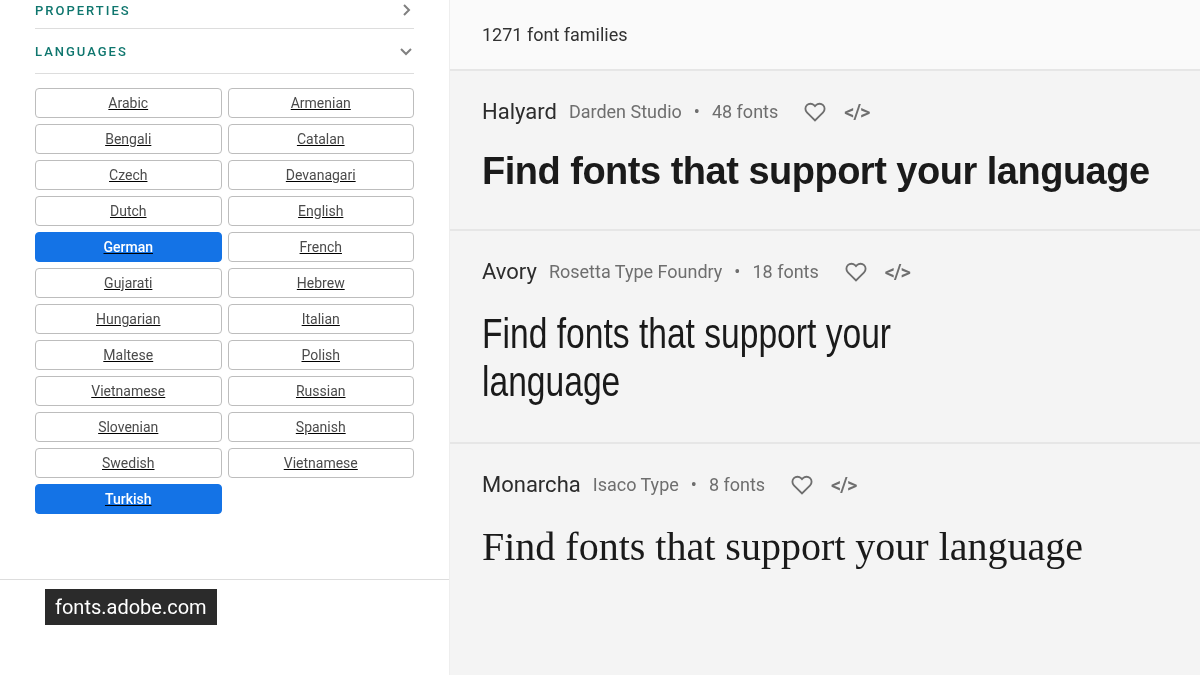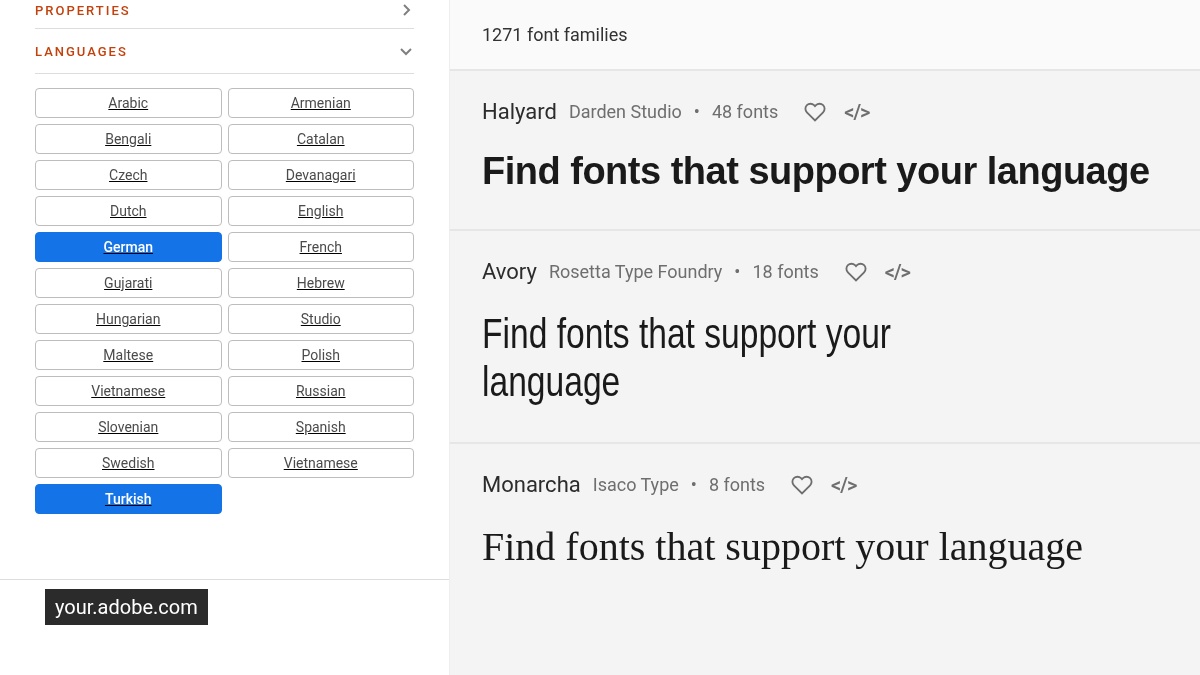--- a/index.html
+++ b/index.html
@@ -24,7 +24,7 @@
       align-items: center;
       padding: 0 0 14px 0;
       border-bottom: 1px solid #ddd;
-      color: #c2410c;
+      color: #0f766e;
       letter-spacing: 2px;
       font-size: 13px;
       font-weight: 500;

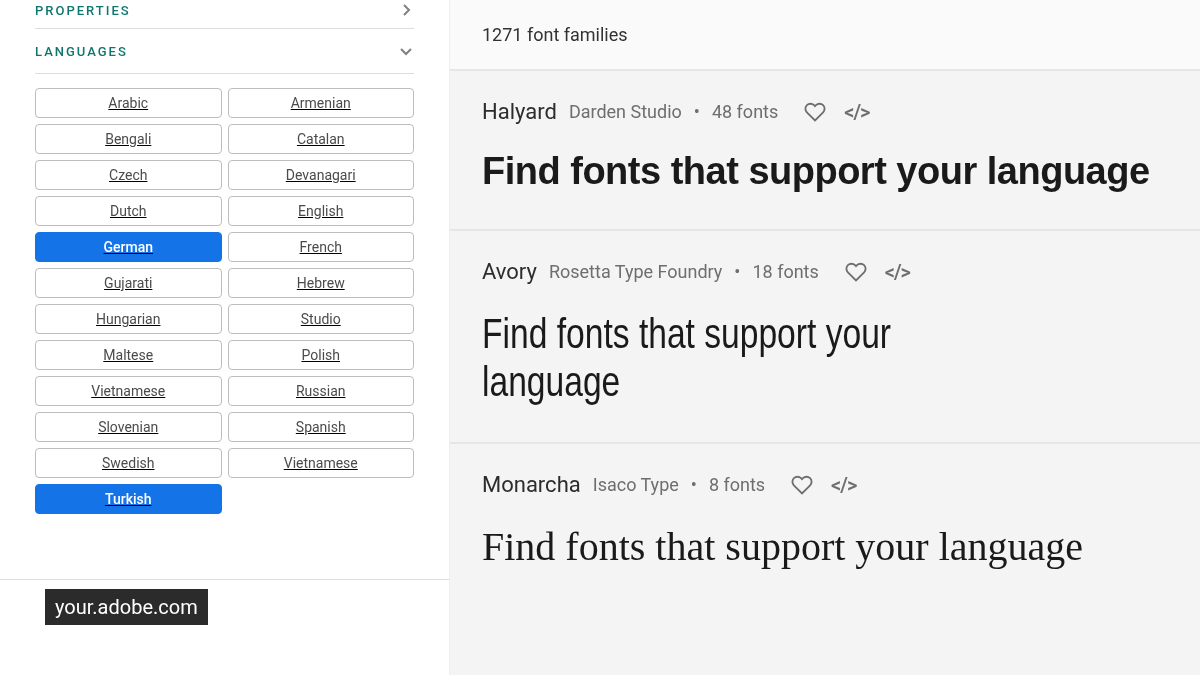--- a/index.html
+++ b/index.html
@@ -188,7 +188,7 @@
         <div class="lang-chip">Gujarati</div>
         <div class="lang-chip">Hebrew</div>
         <div class="lang-chip">Hungarian</div>
-        <div class="lang-chip">Studio</div>
+        <div class="lang-chip">Italian</div>
         <div class="lang-chip">Maltese</div>
         <div class="lang-chip">Polish</div>
         <div class="lang-chip">Vietnamese</div>

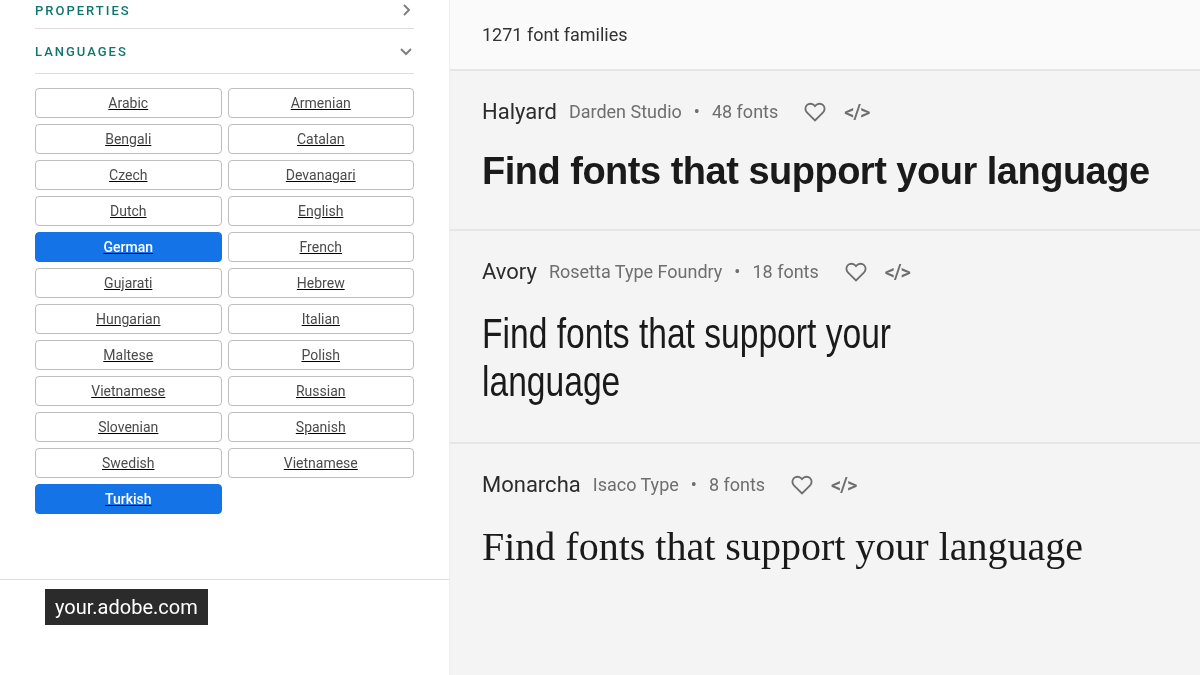--- a/index.html
+++ b/index.html
@@ -203,7 +203,7 @@
 
   <div class="divider-bottom"></div>
 
-  <div class="badge">your.adobe.com</div>
+  <div class="badge">fonts.adobe.com</div>
 </div>
 
 <div class="main">

